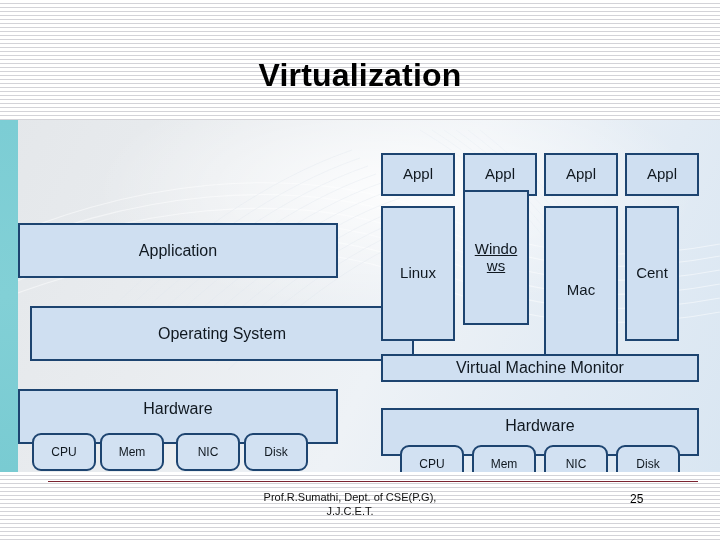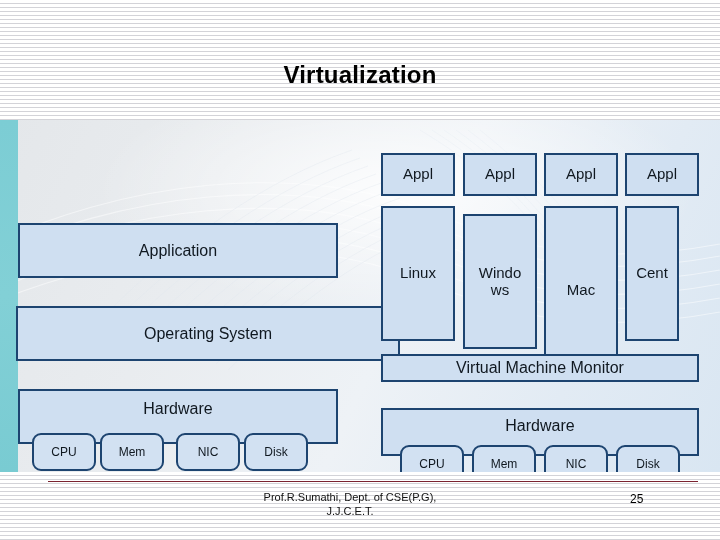--- a/index.html
+++ b/index.html
@@ -51,7 +51,7 @@
   }
   .title-text {
     display: inline-block;
-    font-size: 24px;
+    font-size: 32px;
     font-weight: bold;
     color: #000000;
     letter-spacing: 0.2px;

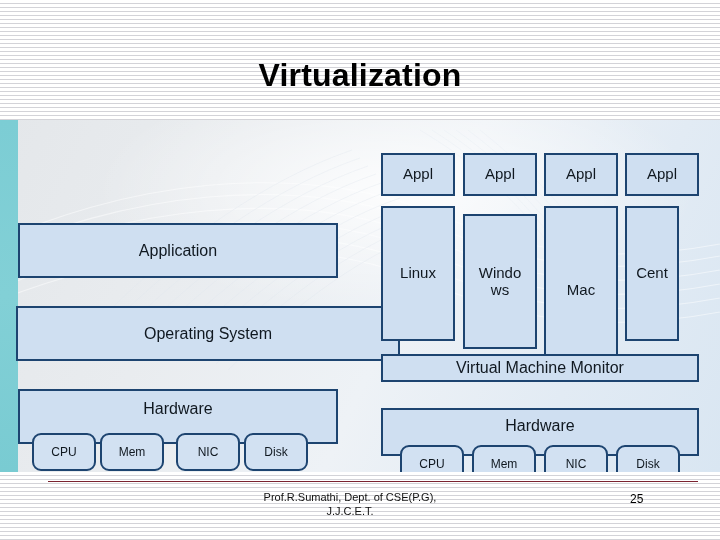--- a/index.html
+++ b/index.html
@@ -226,7 +226,7 @@
     <div class="box" style="left:381px; top:86px; width:74px; height:135px;">
       <span>Linux</span>
     </div>
-    <div class="box" style="left:463px; top:94px; width:74px; height:135px;">
+    <div class="box" style="left:463px; top:70px; width:66px; height:135px;text-decoration:underline;">
       <span style="display:block; width:52px; word-break:break-all;">Windows</span>
     </div>
     <div class="box" style="left:544px; top:86px; width:74px; height:168px;">

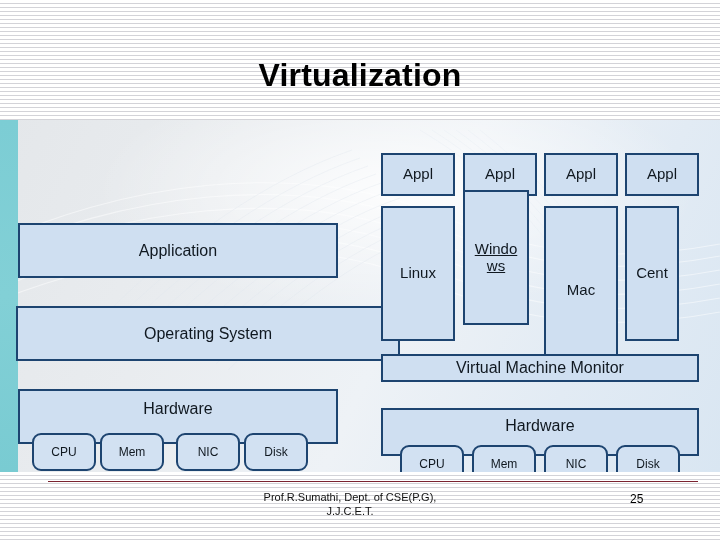--- a/index.html
+++ b/index.html
@@ -189,7 +189,7 @@
       <span>Application</span>
     </div>
 
-    <div class="box big" style="left:16px; top:186px; width:384px; height:55px;">
+    <div class="box big" style="left:30px; top:186px; width:384px; height:55px;">
       <span>Operating System</span>
     </div>
 

